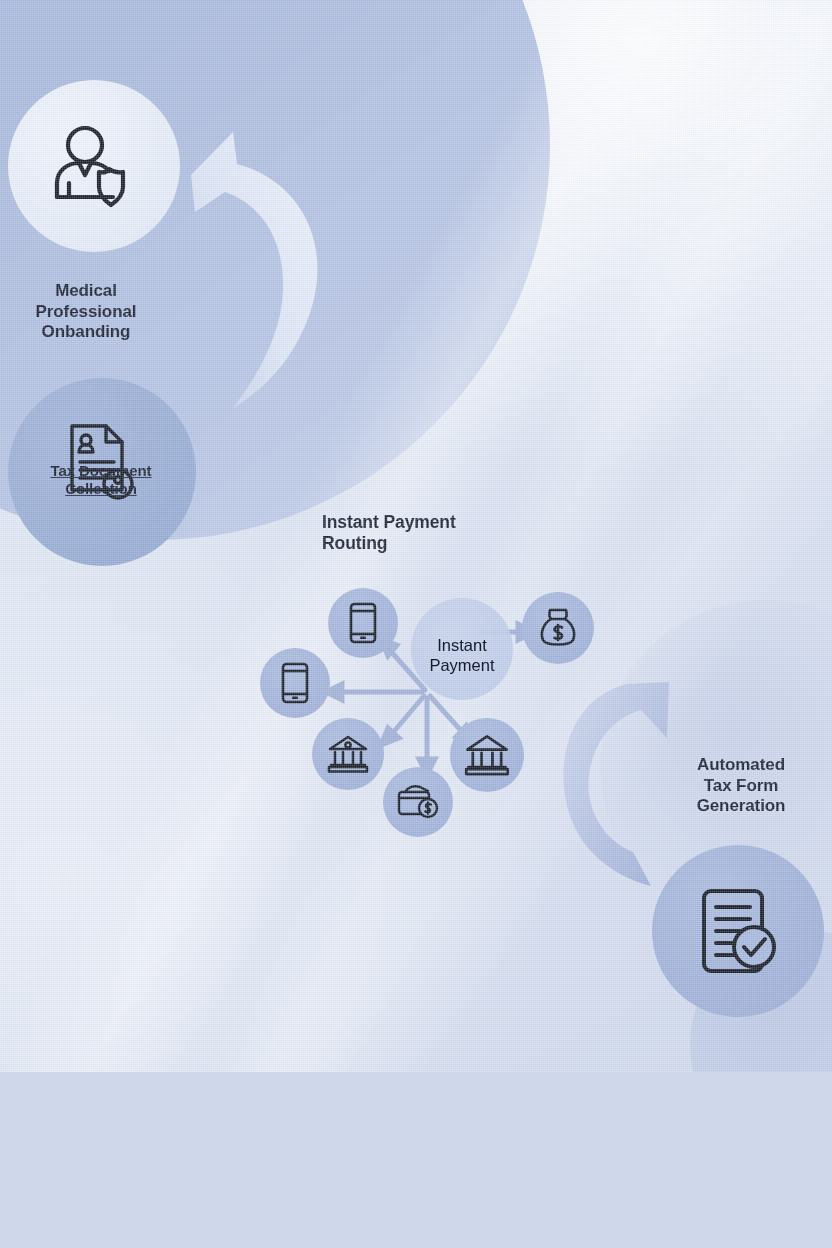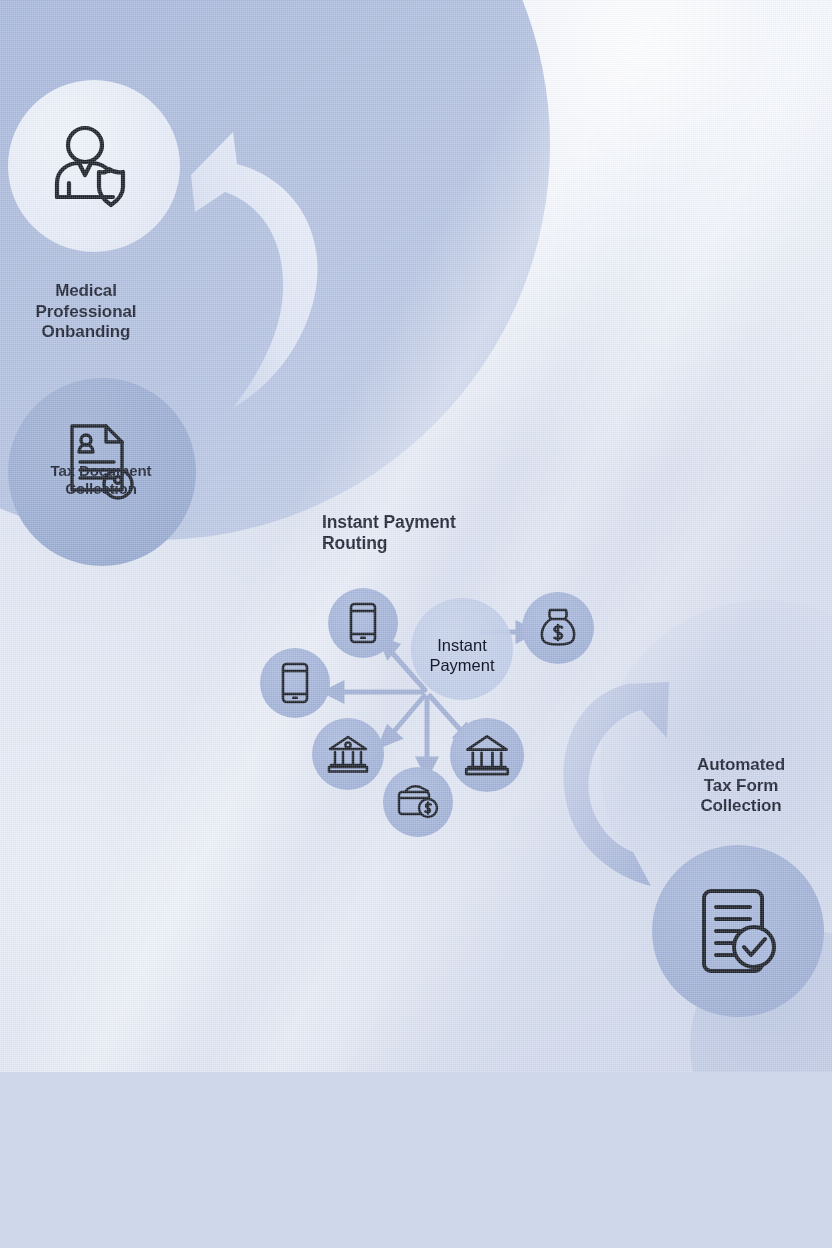--- a/index.html
+++ b/index.html
@@ -156,6 +156,7 @@
     width: 186px;
     text-align: center;
     font-size: 15px;
+    text-decoration: underline;
   }
   #label-routing {
     left: 322px; top: 512px;

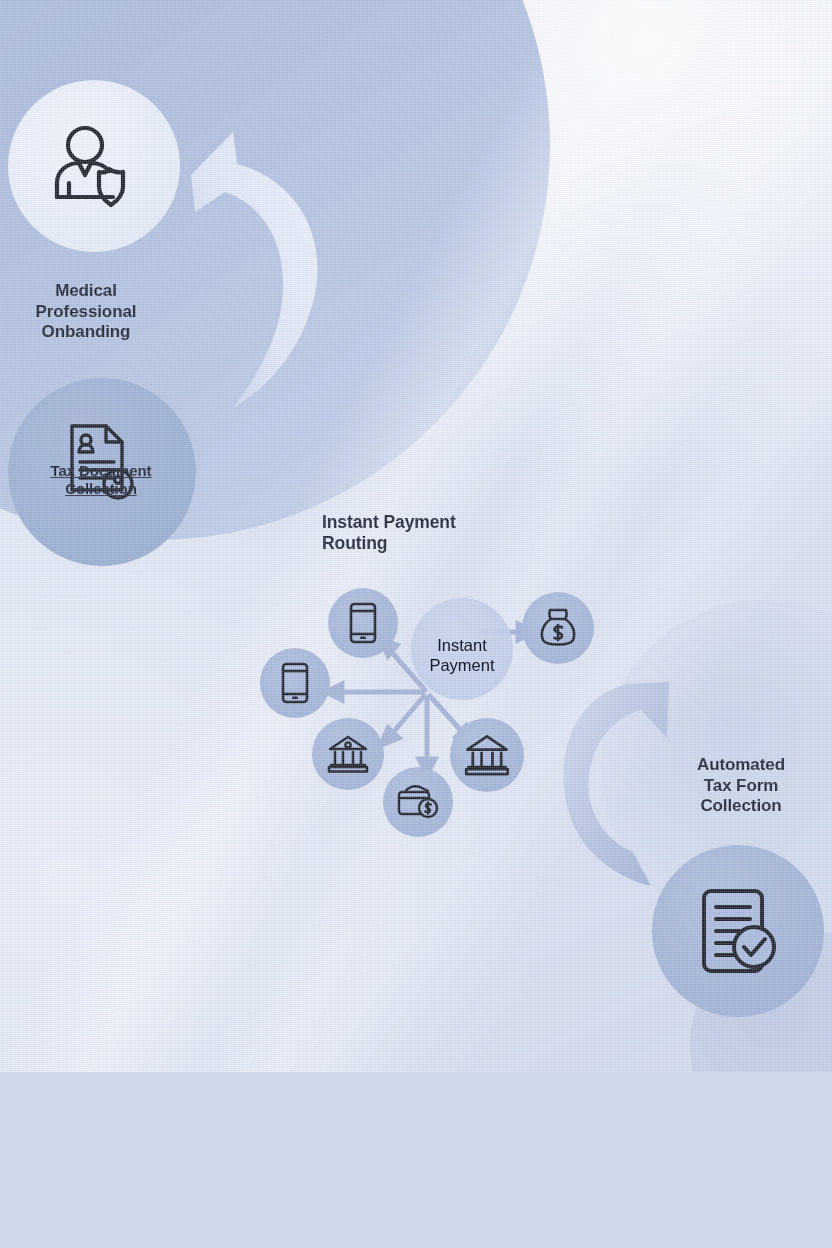--- a/index.html
+++ b/index.html
@@ -353,7 +353,7 @@
 
   <div class="label" id="label-taxform">Automated
 Tax Form
-Collection</div>
+Generation</div>
   <div class="node-circle" id="circle-taxform">
     <svg class="icon-svg" width="88" height="92" viewBox="0 0 88 92">
       <g fill="none" stroke="#12161f" stroke-width="4" stroke-linejoin="round" stroke-linecap="round">

